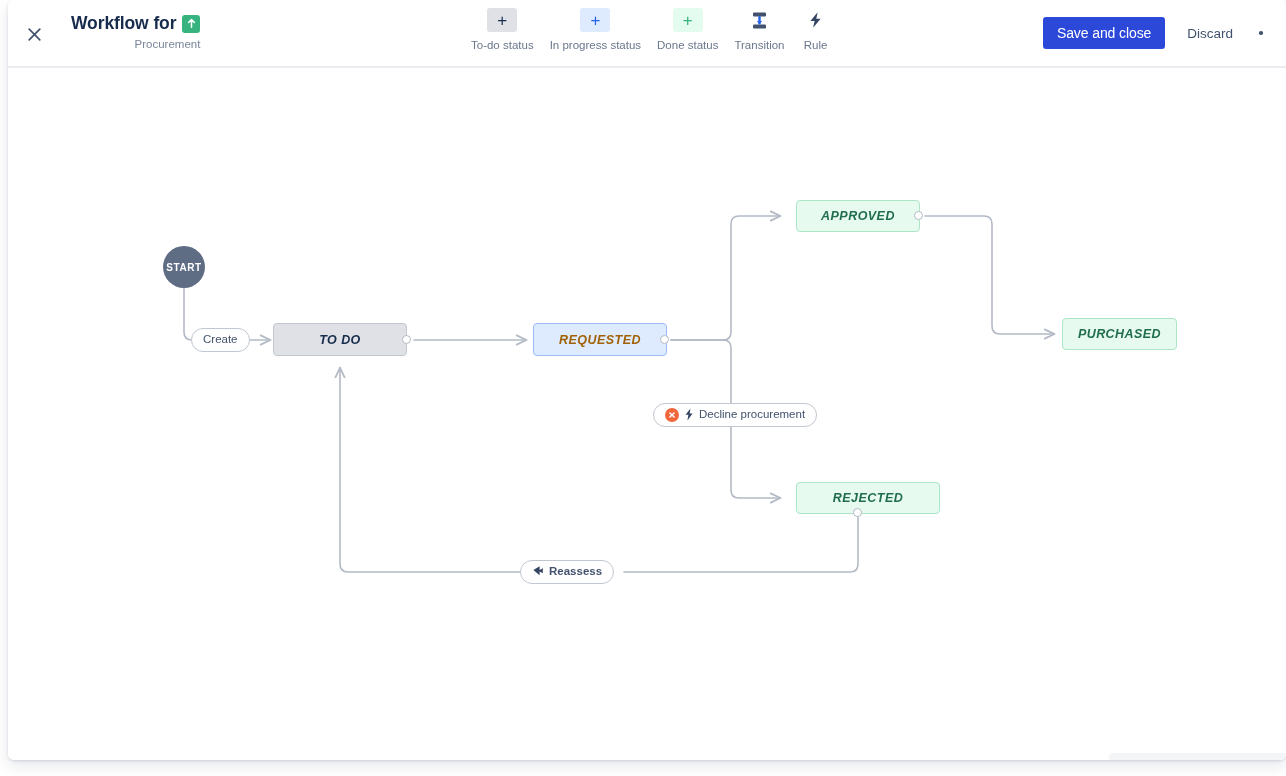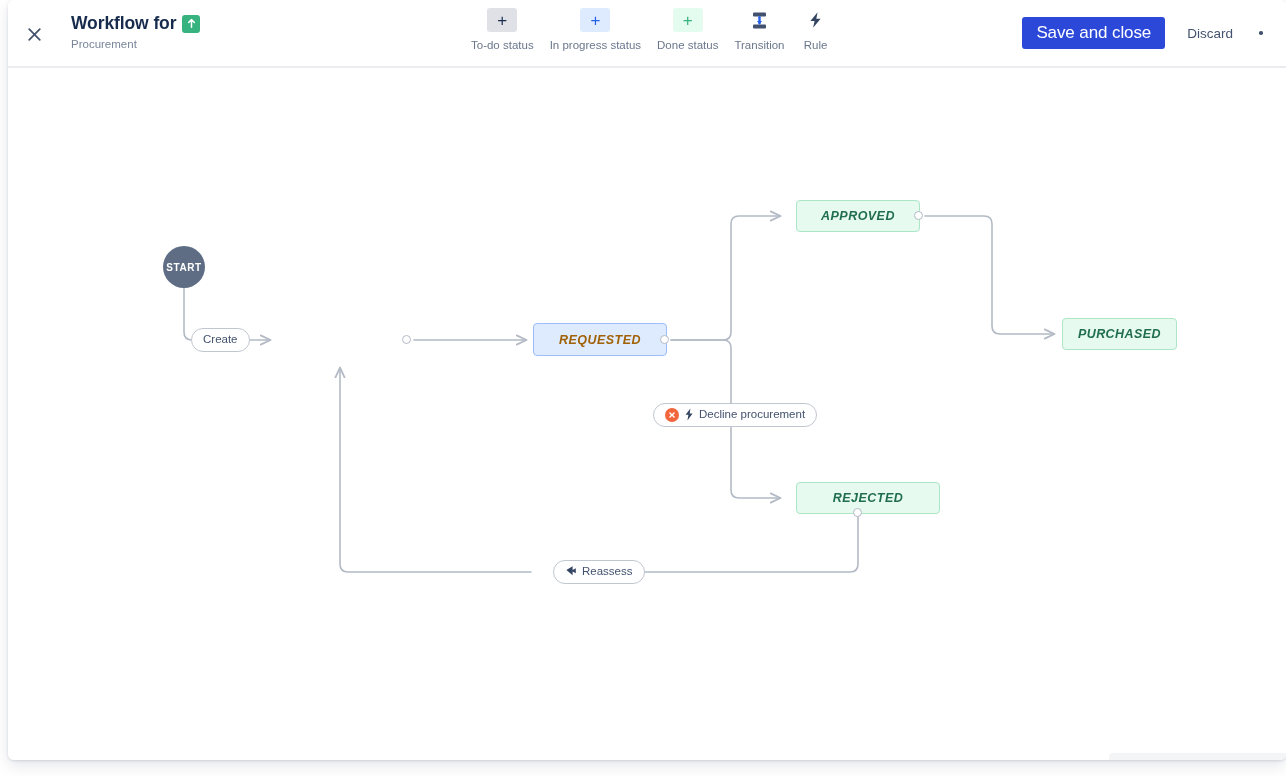--- a/index.html
+++ b/index.html
@@ -63,6 +63,7 @@
     position: absolute;
     left: 63px;
     top: 12px;
+    text-align: right;
   }
   .title-row {
     display: flex;

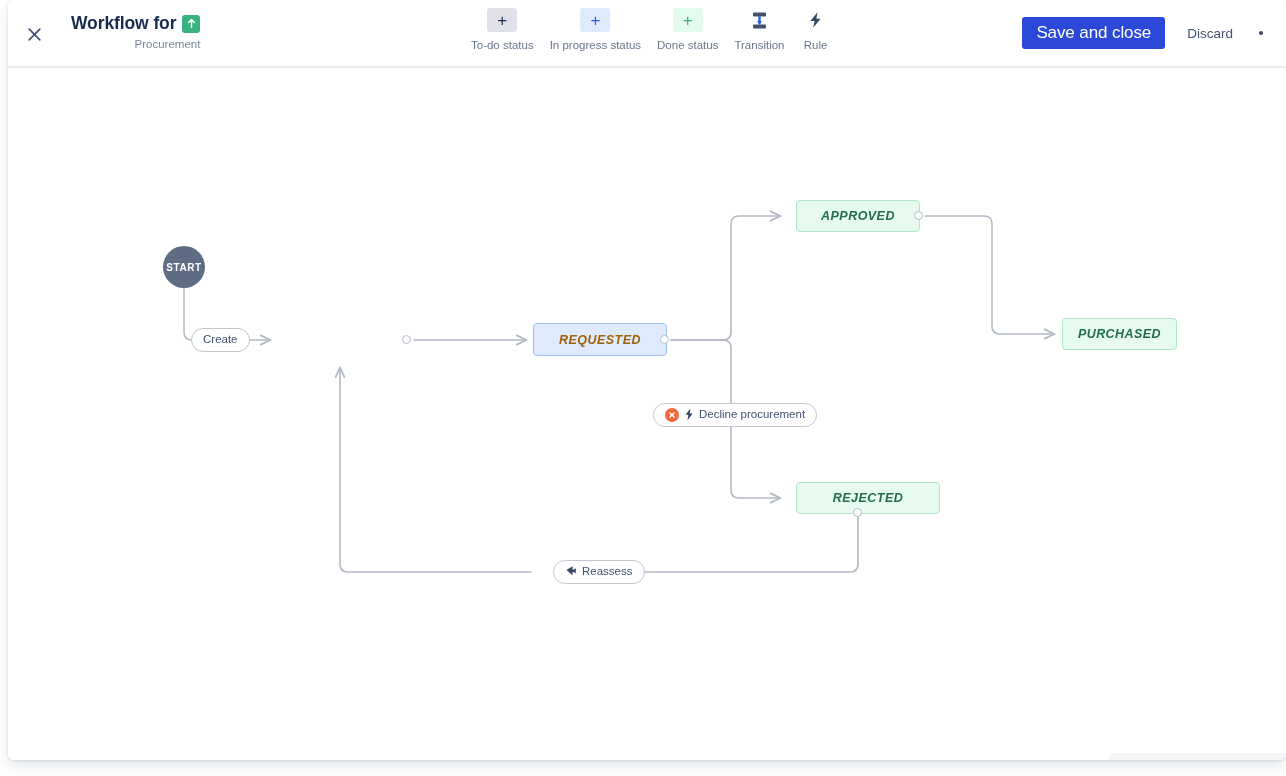--- a/index.html
+++ b/index.html
@@ -150,7 +150,7 @@
     border-radius: 3px;
     height: 32px;
     padding: 0 14px;
-    font-size: 17px;
+    font-size: 14px;
     font-family: inherit;
     cursor: pointer;
     letter-spacing: -0.1px;

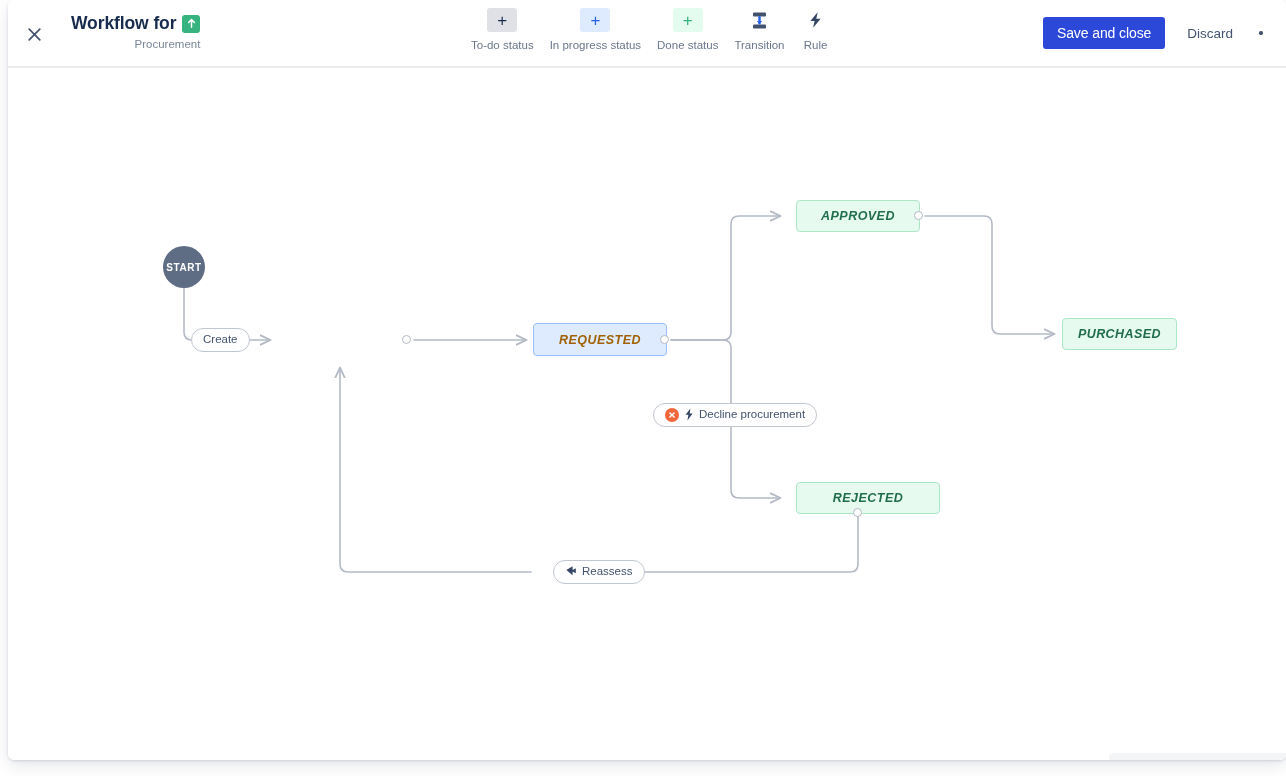--- a/index.html
+++ b/index.html
@@ -406,6 +406,9 @@
         <span class="pill-label">Create</span>
       </div>
 
+      <div class="node todo" style="left:265px; top:253px; width:134px; height:33px;">
+        <span>TO DO</span>
+      </div>
       <div class="cdot" style="left:394px; top:265px;"></div>
 
       <div class="node inprog" style="left:525px; top:253px; width:134px; height:33px;">

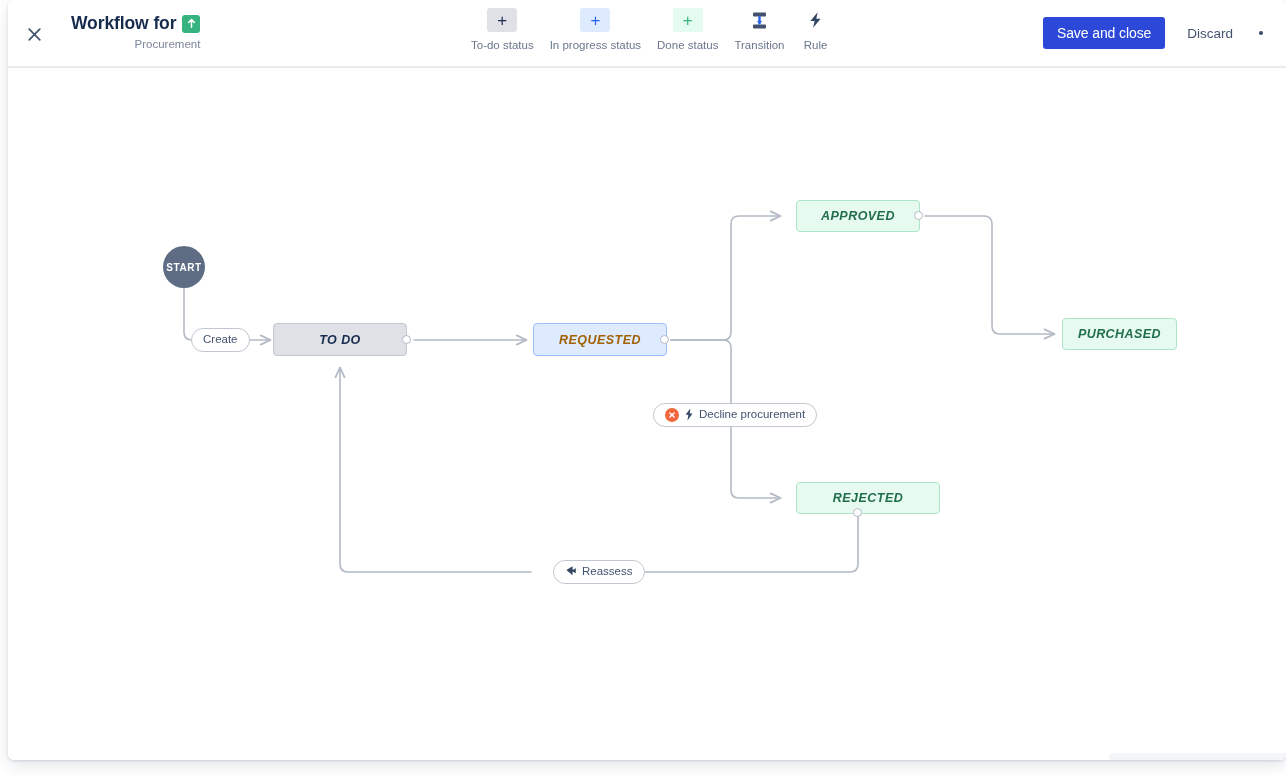--- a/index.html
+++ b/index.html
@@ -445,7 +445,7 @@
         <span class="pill-label">Decline procurement</span>
       </div>
 
-      <div class="pill" style="left:545px; top:490px;">
+      <div class="pill" style="left:512px; top:490px;font-weight:bold;">
         <span class="bolt">
           <svg width="12" height="12" viewBox="0 0 12 12" aria-hidden="true">
             <path d="M1.4 5.0 L7.6 1.3 L7.6 5.0 L10.8 3.2 L10.8 8.2 L7.6 6.6 L7.6 10.2 Z" fill="#344563"></path>

